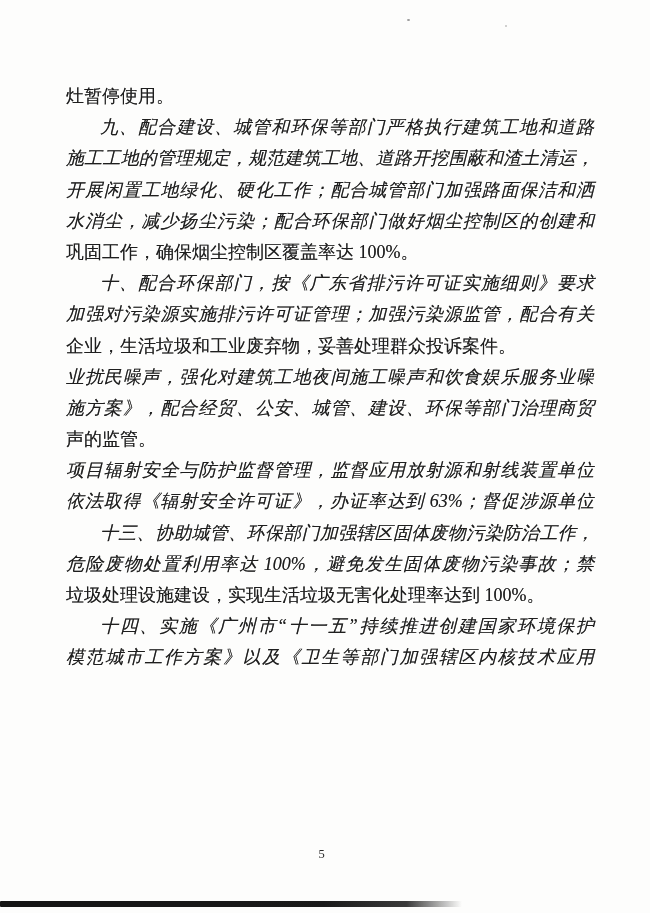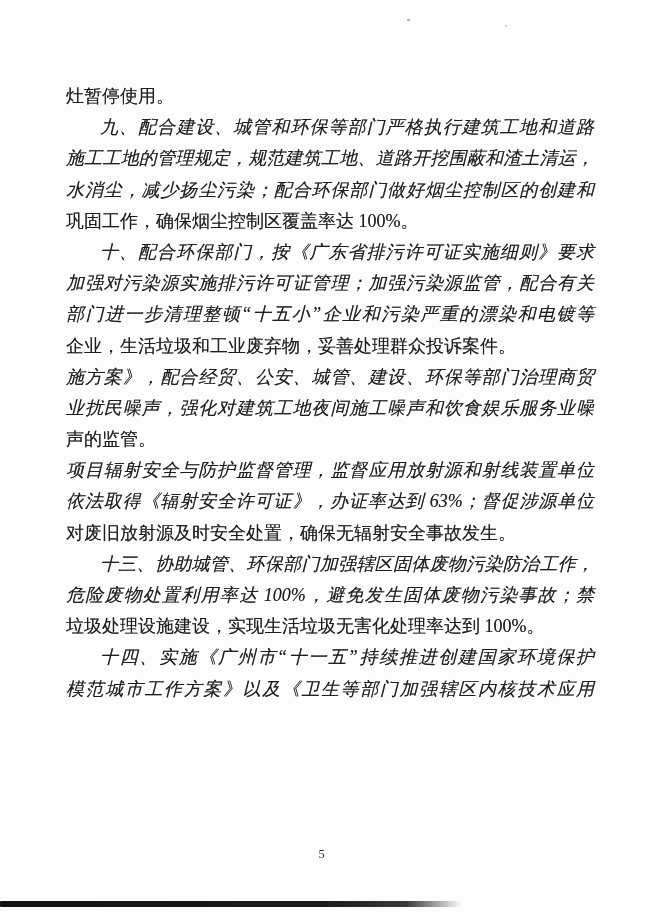--- a/index.html
+++ b/index.html
@@ -83,6 +83,7 @@
       <div class="line">灶暂停使用。</div>
       <div class="line just indent">九、配合建设、城管和环保等部门严格执行建筑工地和道路</div>
       <div class="line just">施工工地的管理规定，规范建筑工地、道路开挖围蔽和渣土清运，</div>
+      <div class="line just">开展闲置工地绿化、硬化工作；配合城管部门加强路面保洁和洒</div>
       <div class="line just">水消尘，减少扬尘污染；配合环保部门做好烟尘控制区的创建和</div>
       <div class="line">巩固工作，确保烟尘控制区覆盖率达 100%。</div>
       <div class="line just indent">十、配合环保部门，按《广东省排污许可证实施细则》要求</div>

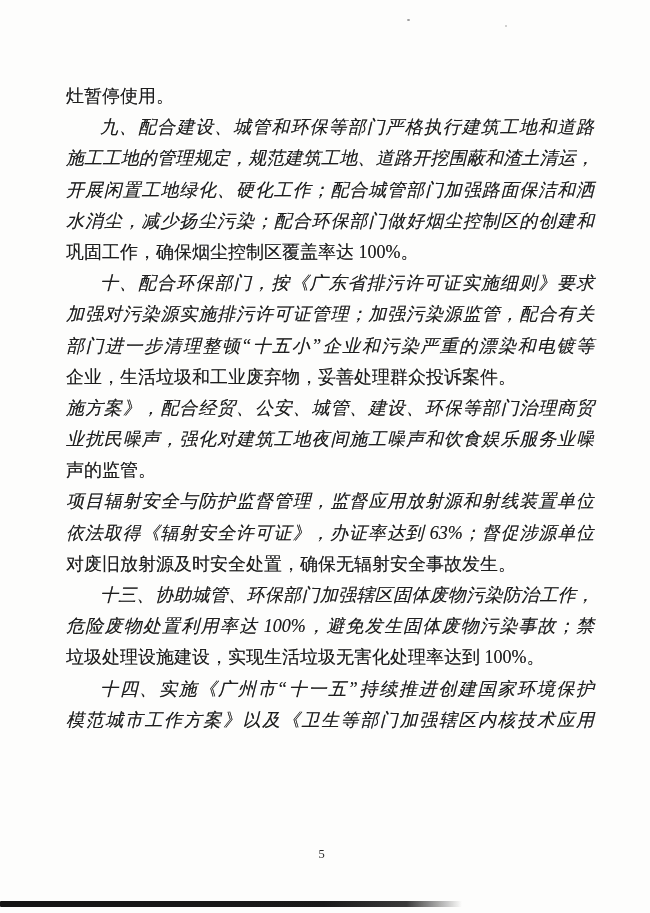--- a/index.html
+++ b/index.html
@@ -88,7 +88,6 @@
       <div class="line">巩固工作，确保烟尘控制区覆盖率达 100%。</div>
       <div class="line just indent">十、配合环保部门，按《广东省排污许可证实施细则》要求</div>
       <div class="line just">加强对污染源实施排污许可证管理；加强污染源监管，配合有关</div>
-      <div class="line just">部门进一步清理整顿“十五小”企业和污染严重的漂染和电镀等</div>
       <div class="line">企业，生活垃圾和工业废弃物，妥善处理群众投诉案件。</div>
       <div class="line just">施方案》，配合经贸、公安、城管、建设、环保等部门治理商贸</div>
       <div class="line just">业扰民噪声，强化对建筑工地夜间施工噪声和饮食娱乐服务业噪</div>

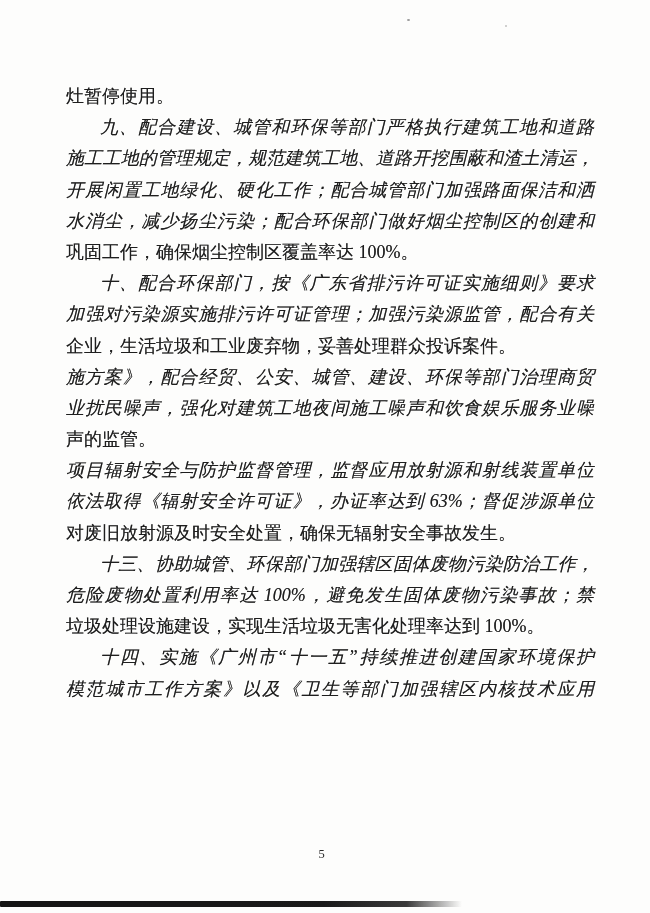--- a/index.html
+++ b/index.html
@@ -89,8 +89,8 @@
       <div class="line just indent">十、配合环保部门，按《广东省排污许可证实施细则》要求</div>
       <div class="line just">加强对污染源实施排污许可证管理；加强污染源监管，配合有关</div>
       <div class="line">企业，生活垃圾和工业废弃物，妥善处理群众投诉案件。</div>
+      <div class="line just">业扰民噪声，强化对建筑工地夜间施工噪声和饮食娱乐服务业噪</div>
       <div class="line just">施方案》，配合经贸、公安、城管、建设、环保等部门治理商贸</div>
-      <div class="line just">业扰民噪声，强化对建筑工地夜间施工噪声和饮食娱乐服务业噪</div>
       <div class="line">声的监管。</div>
       <div class="line just">项目辐射安全与防护监督管理，监督应用放射源和射线装置单位</div>
       <div class="line just">依法取得《辐射安全许可证》，办证率达到 63%；督促涉源单位</div>

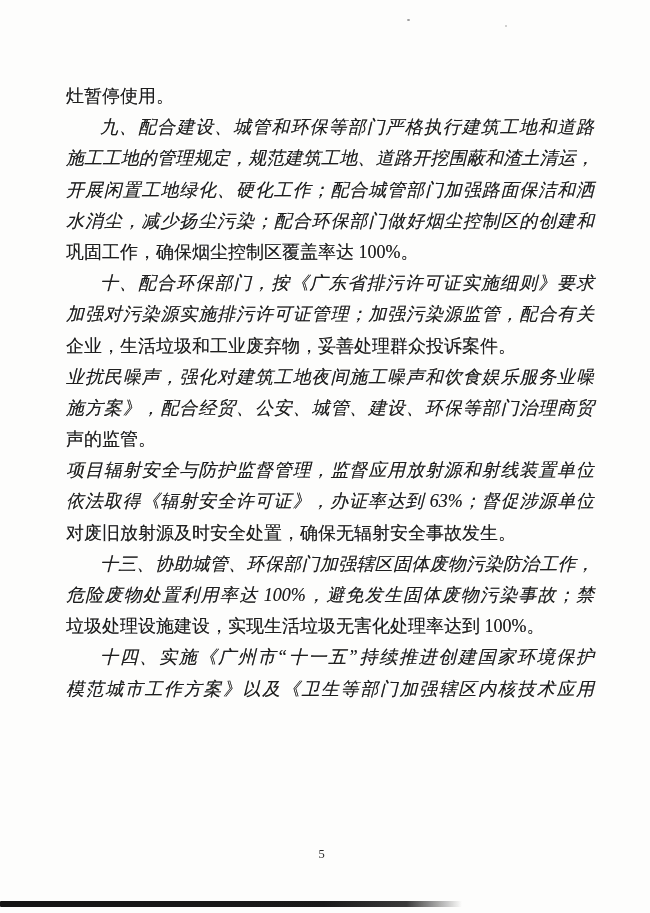--- a/index.html
+++ b/index.html
@@ -94,7 +94,6 @@
       <div class="line">声的监管。</div>
       <div class="line just">项目辐射安全与防护监督管理，监督应用放射源和射线装置单位</div>
       <div class="line just">依法取得《辐射安全许可证》，办证率达到 63%；督促涉源单位</div>
-      <div class="line">对废旧放射源及时安全处置，确保无辐射安全事故发生。</div>
       <div class="line just indent">十三、协助城管、环保部门加强辖区固体废物污染防治工作，</div>
       <div class="line just">危险废物处置利用率达 100%，避免发生固体废物污染事故；禁</div>
       <div class="line">垃圾处理设施建设，实现生活垃圾无害化处理率达到 100%。</div>

